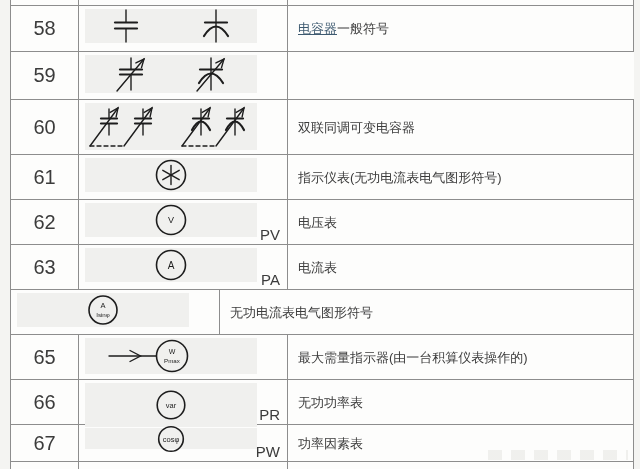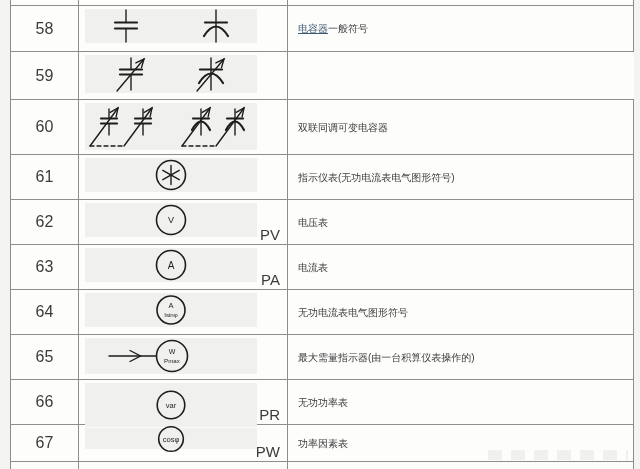--- a/index.html
+++ b/index.html
@@ -13,7 +13,7 @@
   .row{display:flex;box-sizing:border-box;border-bottom:1px solid var(--bd)}
   .row.cut-bottom{border-bottom:none}
   .cell{box-sizing:border-box;border-right:1px solid var(--bd);height:100%}
-  .c-num{width:68px;display:flex;align-items:center;justify-content:center;font-size:16px;color:var(--txt)}
+  .c-num{width:68px;display:flex;align-items:center;justify-content:center;font-size:20px;color:var(--txt)}
   .c-sym{width:209px;position:relative}
   .c-desc{flex:1;display:flex;flex-direction:column;justify-content:center;padding-left:10px;font-size:10px;line-height:21px;color:var(--txt)}
   .symbox{position:absolute;left:6px;top:3px;width:172px;background:var(--panel);display:flex;align-items:center;justify-content:center}

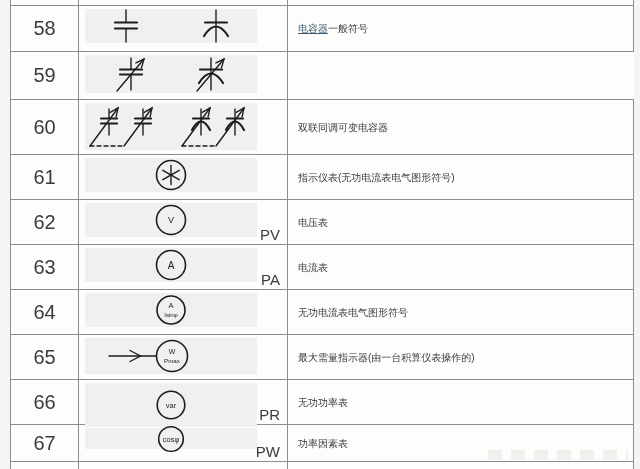--- a/index.html
+++ b/index.html
@@ -15,7 +15,7 @@
   .cell{box-sizing:border-box;border-right:1px solid var(--bd);height:100%}
   .c-num{width:68px;display:flex;align-items:center;justify-content:center;font-size:20px;color:var(--txt)}
   .c-sym{width:209px;position:relative}
-  .c-desc{flex:1;display:flex;flex-direction:column;justify-content:center;padding-left:10px;font-size:10px;line-height:21px;color:var(--txt)}
+  .c-desc{flex:1;display:flex;flex-direction:column;justify-content:center;padding-left:10px;font-size:13px;line-height:21px;color:var(--txt)}
   .symbox{position:absolute;left:6px;top:3px;width:172px;background:var(--panel);display:flex;align-items:center;justify-content:center}
   .sym-label{position:absolute;right:7px;bottom:1px;font-size:15px;color:var(--txt)}
   .lnk{color:var(--link);text-decoration:underline;cursor:pointer}

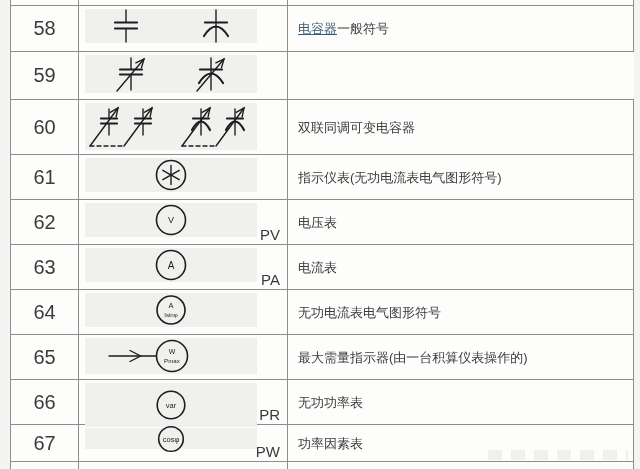--- a/index.html
+++ b/index.html
@@ -187,7 +187,6 @@
         </div>
   </div>
       <div class="row" style="height:45px">
-    <div class="cell c-num">64</div>
     <div class="cell c-sym">
       <div class="symbox" style="height:34px;gap:0px">
             <span style="display:flex">

